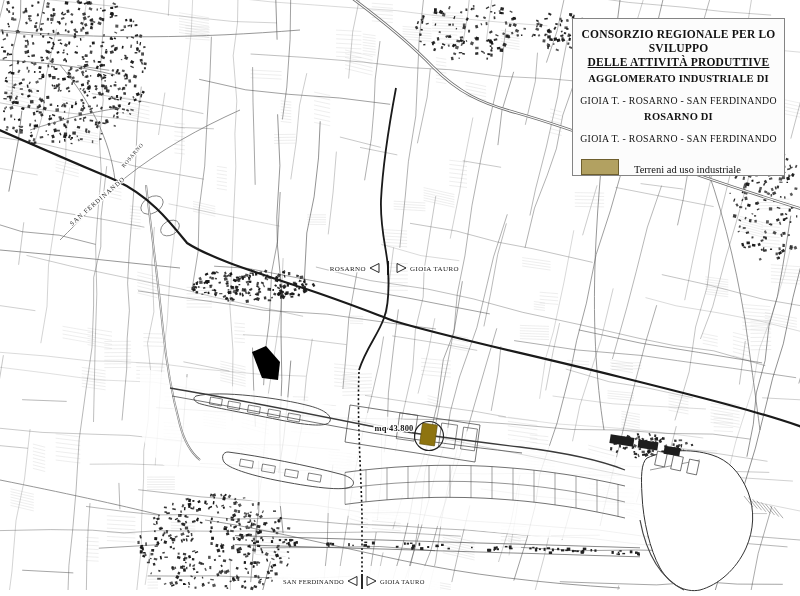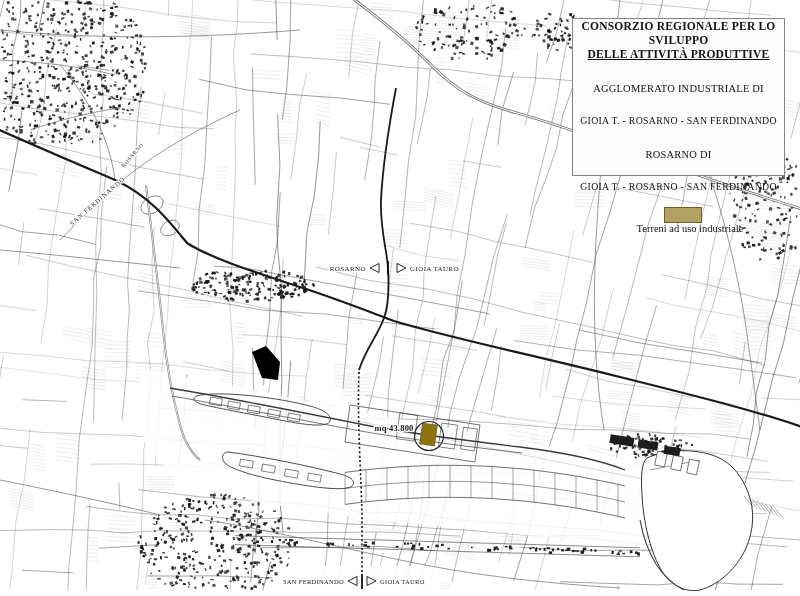--- a/index.html
+++ b/index.html
@@ -15,7 +15,7 @@
   
   #title-box{position:absolute;left:572px;top:18px;width:213px;height:158px;box-sizing:border-box;
     background:#fcfcfc;border:1px solid #848484;text-align:center;z-index:5;}
-  .tb-title{margin-top:0;font-size:11.5px;font-weight:bold;letter-spacing:.2px;line-height:14px;color:#111;}
+  .tb-title{margin-top:8px;font-size:11.5px;font-weight:bold;letter-spacing:.2px;line-height:14px;color:#111;}
   .tb-sec{margin-top:22px;font-size:10.5px;font-weight:normal;letter-spacing:.2px;line-height:12px;color:#111;}
   .tb-sub{margin-top:20px;font-size:9.8px;letter-spacing:.3px;line-height:12px;color:#111;}
   .tb-legend{margin-top:14px;display:flex;align-items:center;padding-left:8px;flex-direction:column;}

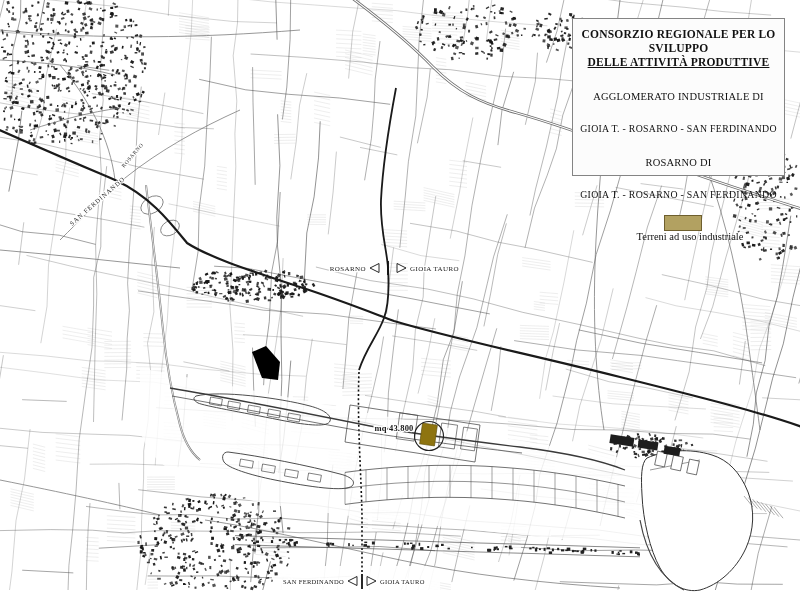--- a/index.html
+++ b/index.html
@@ -16,7 +16,7 @@
   #title-box{position:absolute;left:572px;top:18px;width:213px;height:158px;box-sizing:border-box;
     background:#fcfcfc;border:1px solid #848484;text-align:center;z-index:5;}
   .tb-title{margin-top:8px;font-size:11.5px;font-weight:bold;letter-spacing:.2px;line-height:14px;color:#111;}
-  .tb-sec{margin-top:22px;font-size:10.5px;font-weight:normal;letter-spacing:.2px;line-height:12px;color:#111;}
+  .tb-sec{margin-top:4px;font-size:10.5px;font-weight:bold;letter-spacing:.2px;line-height:12px;color:#111;}
   .tb-sub{margin-top:20px;font-size:9.8px;letter-spacing:.3px;line-height:12px;color:#111;}
   .tb-legend{margin-top:14px;display:flex;align-items:center;padding-left:8px;flex-direction:column;}
   .tb-swatch{width:38px;height:16px;border:1px solid #6e5f2e;box-sizing:border-box;flex:0 0 auto;}

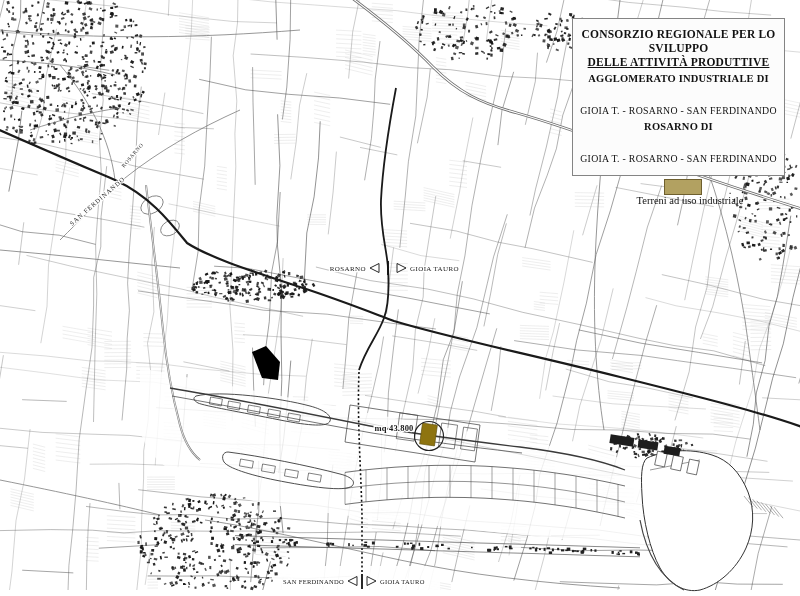--- a/index.html
+++ b/index.html
@@ -17,7 +17,7 @@
     background:#fcfcfc;border:1px solid #848484;text-align:center;z-index:5;}
   .tb-title{margin-top:8px;font-size:11.5px;font-weight:bold;letter-spacing:.2px;line-height:14px;color:#111;}
   .tb-sec{margin-top:4px;font-size:10.5px;font-weight:bold;letter-spacing:.2px;line-height:12px;color:#111;}
-  .tb-sub{margin-top:20px;font-size:9.8px;letter-spacing:.3px;line-height:12px;color:#111;}
+  .tb-sub{margin-top:10px;font-size:9.8px;letter-spacing:.3px;line-height:12px;color:#111;}
   .tb-legend{margin-top:14px;display:flex;align-items:center;padding-left:8px;flex-direction:column;}
   .tb-swatch{width:38px;height:16px;border:1px solid #6e5f2e;box-sizing:border-box;flex:0 0 auto;}
   .tb-leglabel{margin-left:15px;font-size:10.5px;color:#111;}

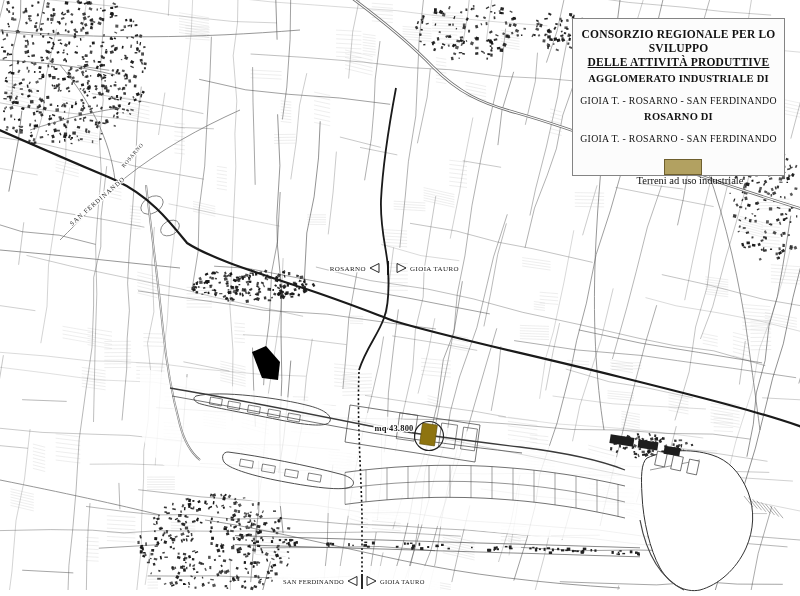--- a/index.html
+++ b/index.html
@@ -18,7 +18,7 @@
   .tb-title{margin-top:8px;font-size:11.5px;font-weight:bold;letter-spacing:.2px;line-height:14px;color:#111;}
   .tb-sec{margin-top:4px;font-size:10.5px;font-weight:bold;letter-spacing:.2px;line-height:12px;color:#111;}
   .tb-sub{margin-top:10px;font-size:9.8px;letter-spacing:.3px;line-height:12px;color:#111;}
-  .tb-legend{margin-top:14px;display:flex;align-items:center;padding-left:8px;flex-direction:column;}
+  .tb-legend{margin-top:14px;display:flex;align-items:flex-end;padding-left:8px;}
   .tb-swatch{width:38px;height:16px;border:1px solid #6e5f2e;box-sizing:border-box;flex:0 0 auto;}
   .tb-leglabel{margin-left:15px;font-size:10.5px;color:#111;}
 </style>

